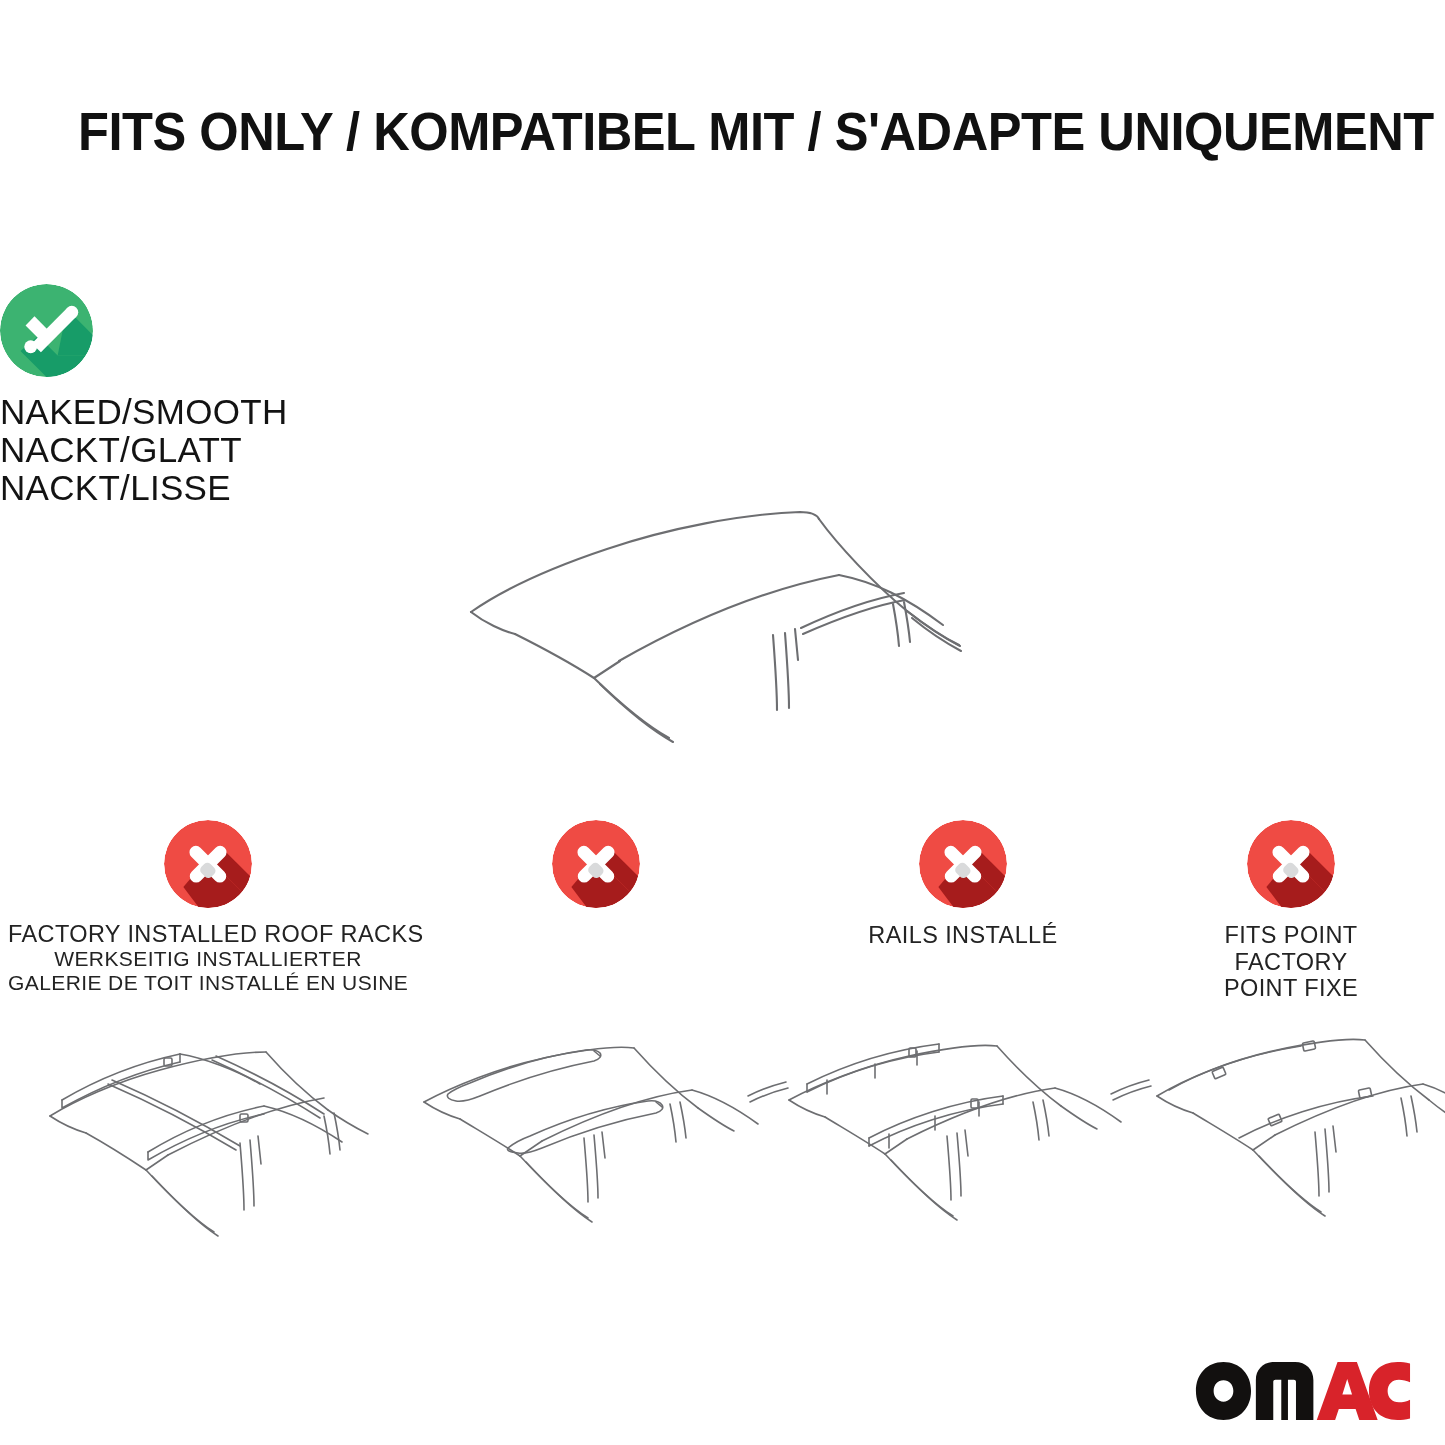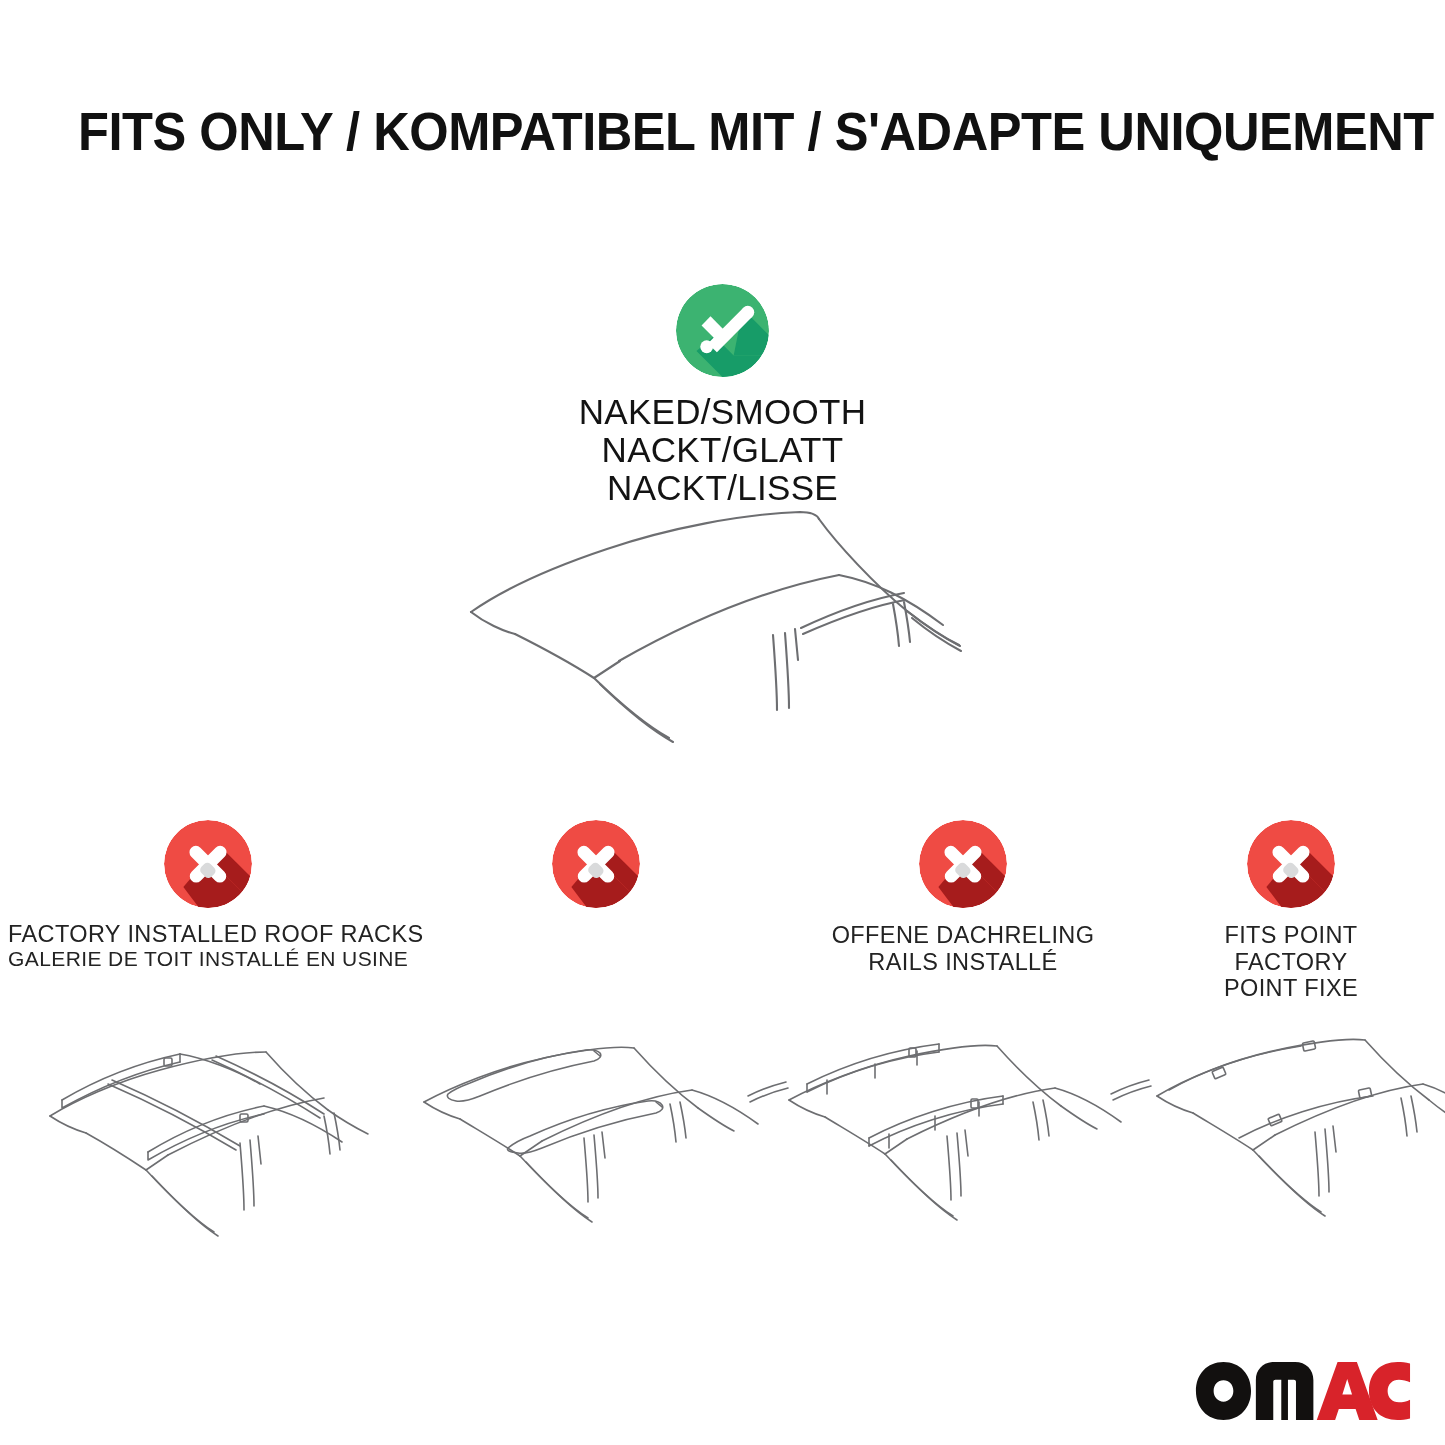--- a/index.html
+++ b/index.html
@@ -38,7 +38,6 @@
     left: 0;
     top: 284px;
     width: 1445px;
-    text-align: center;
   }
   .badge {
     position: relative;

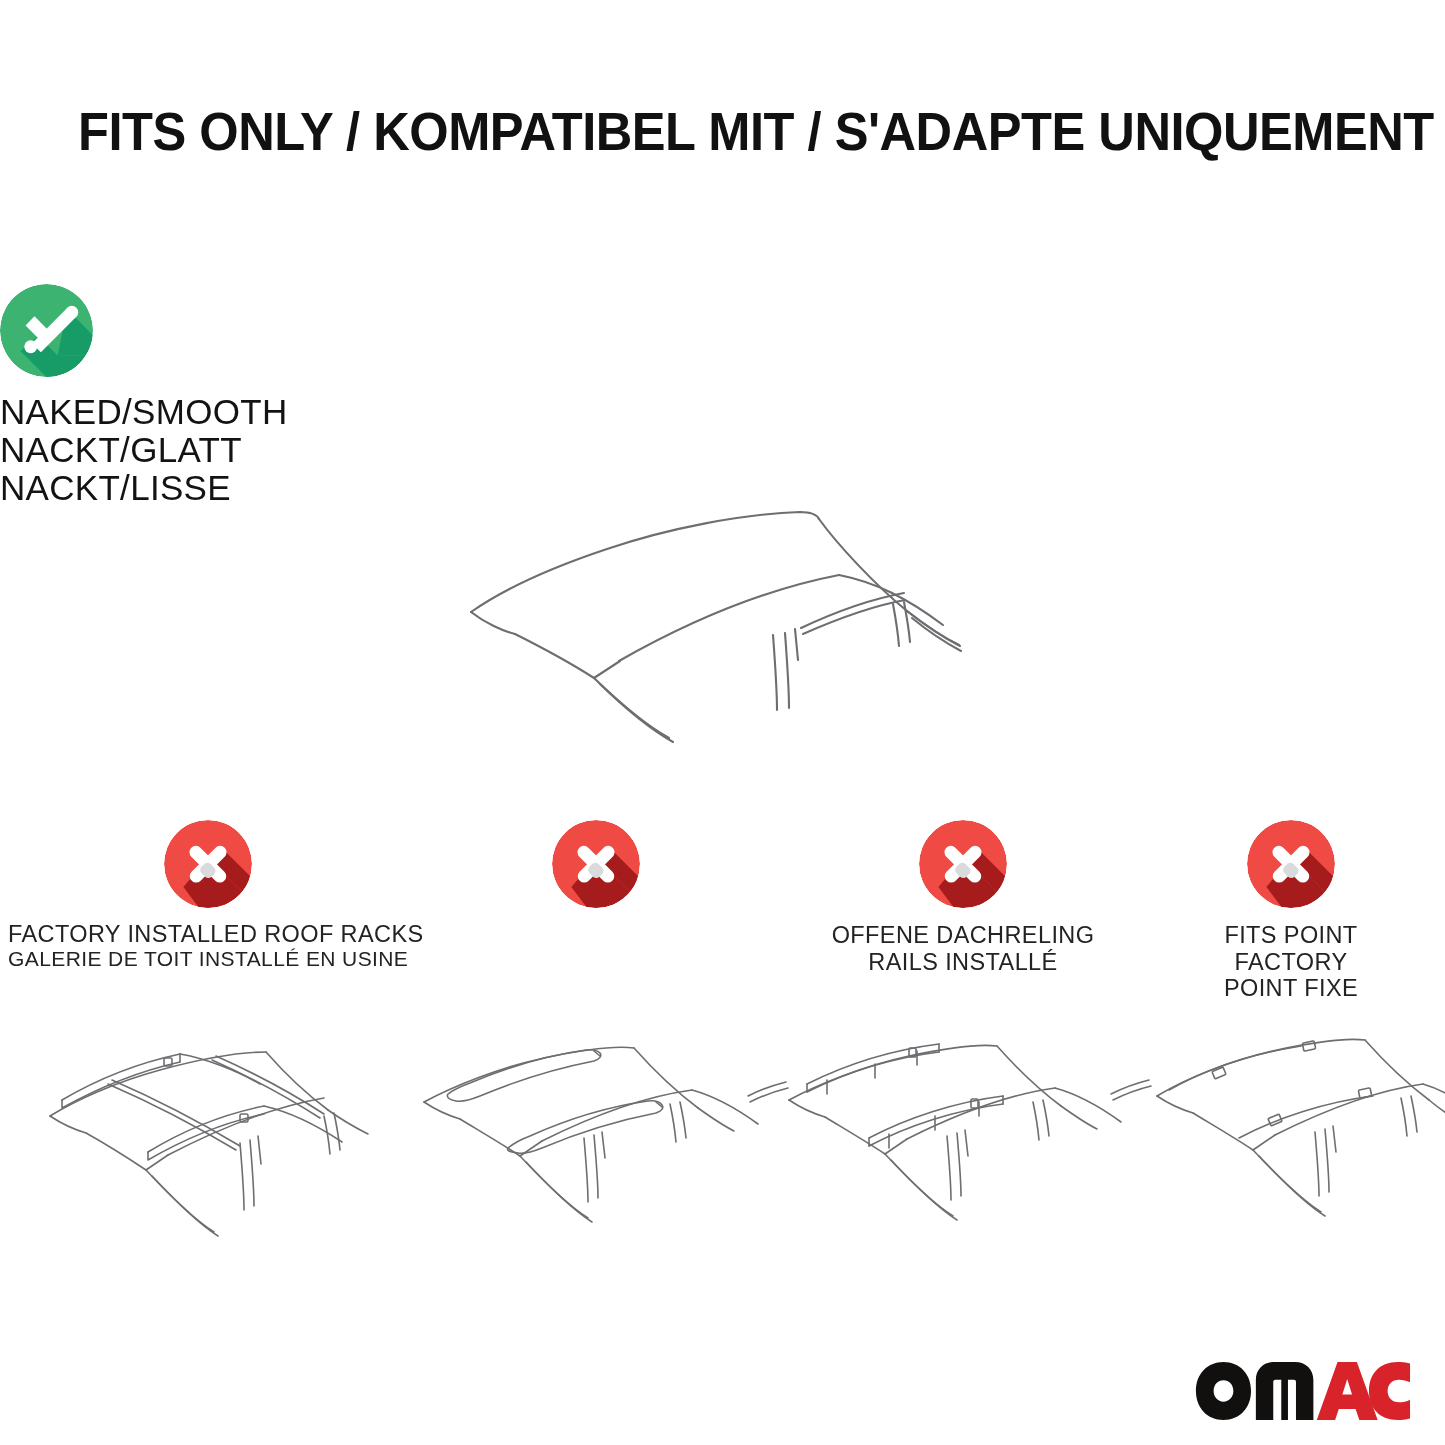--- a/index.html
+++ b/index.html
@@ -345,7 +345,6 @@
       </span>
     </div>
     <div class="option-label">
-      <div>OFFENE DACHRELING</div>
       <div>RAILS INSTALLÉ</div>
     </div>
     <div class="option-drawing" id="draw-2">

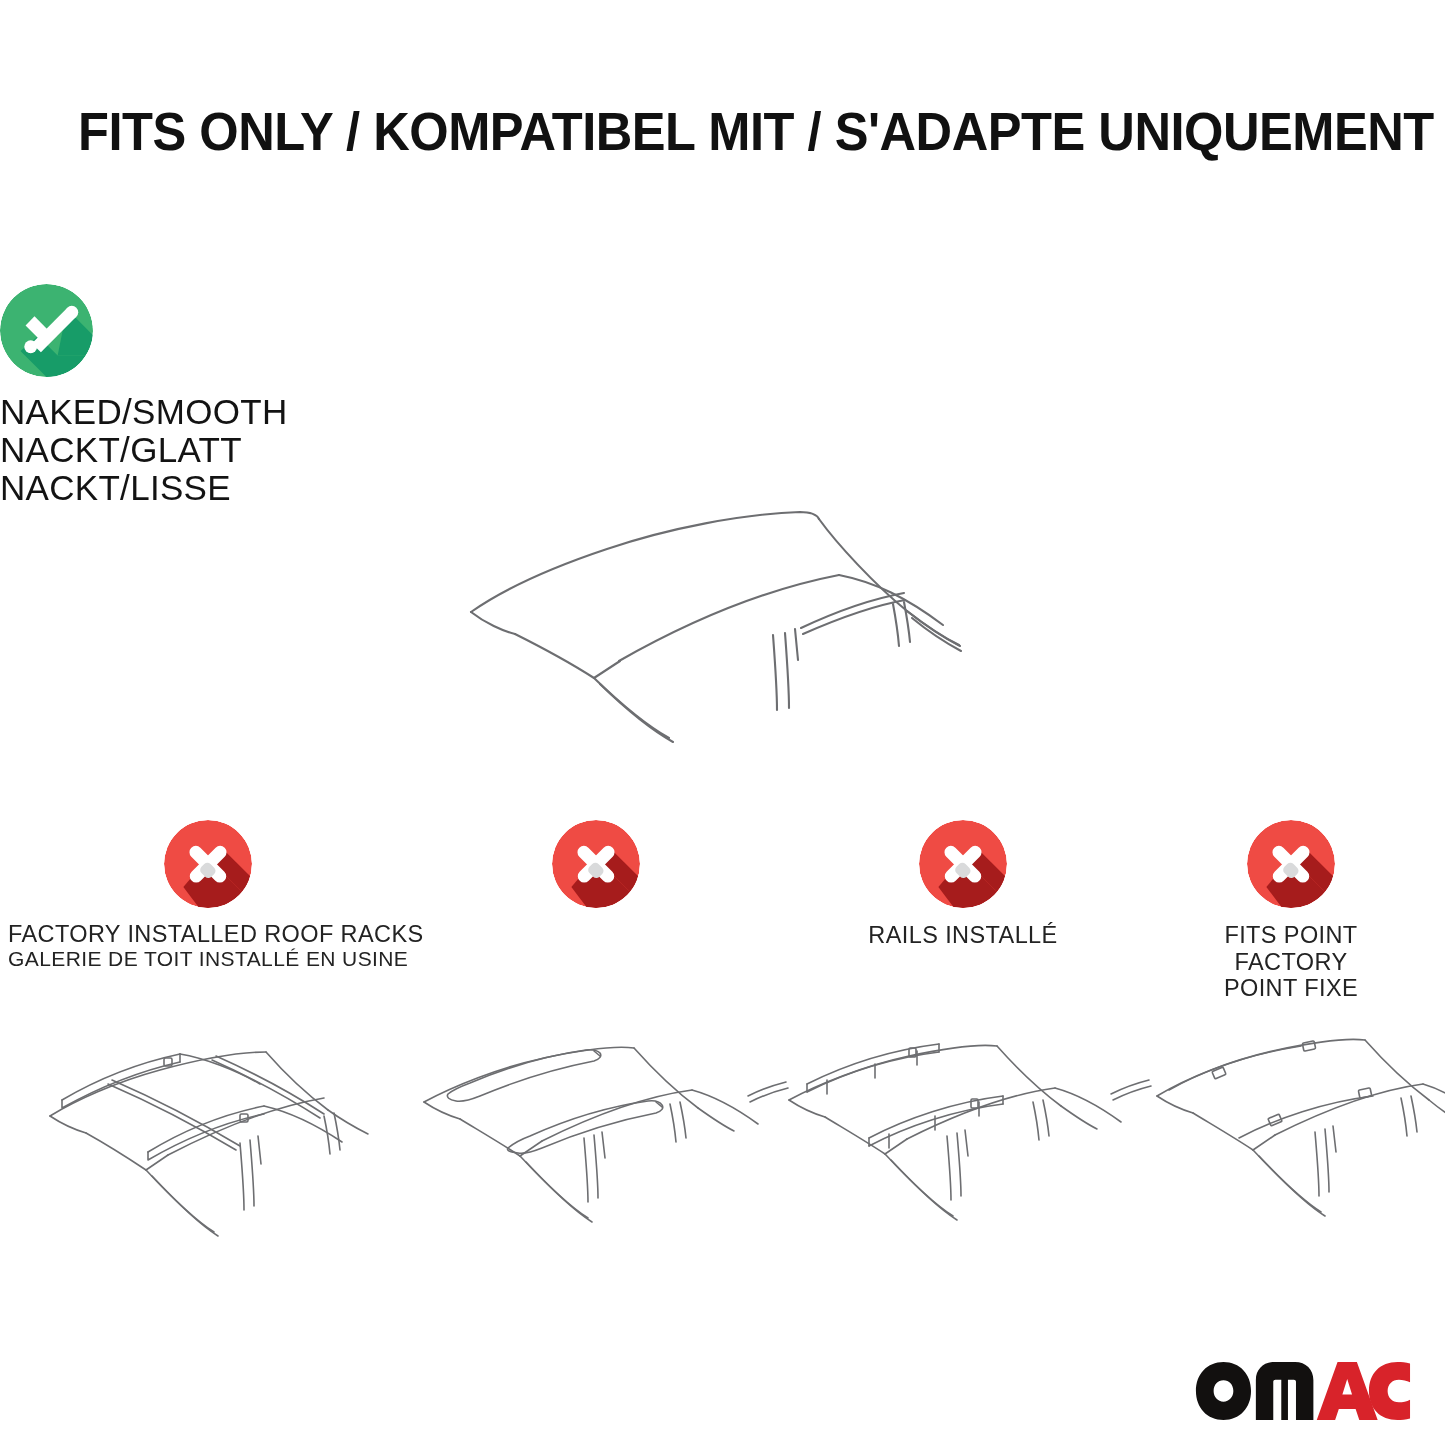--- a/index.html
+++ b/index.html
@@ -222,6 +222,7 @@
     </div>
     <div class="option-label">
       <div class="l1">FACTORY INSTALLED ROOF RACKS</div>
+      <div>WERKSEITIG INSTALLIERTER</div>
       <div>GALERIE DE TOIT INSTALLÉ EN USINE</div>
     </div>
     <div class="option-drawing" id="draw-0">

